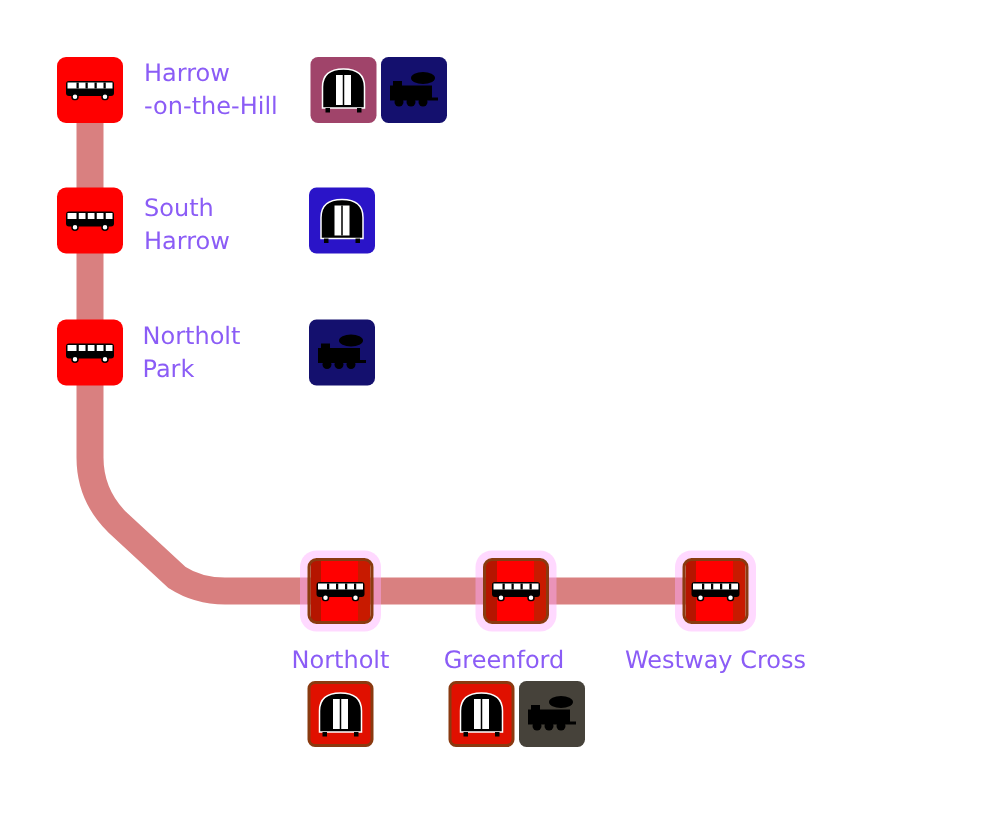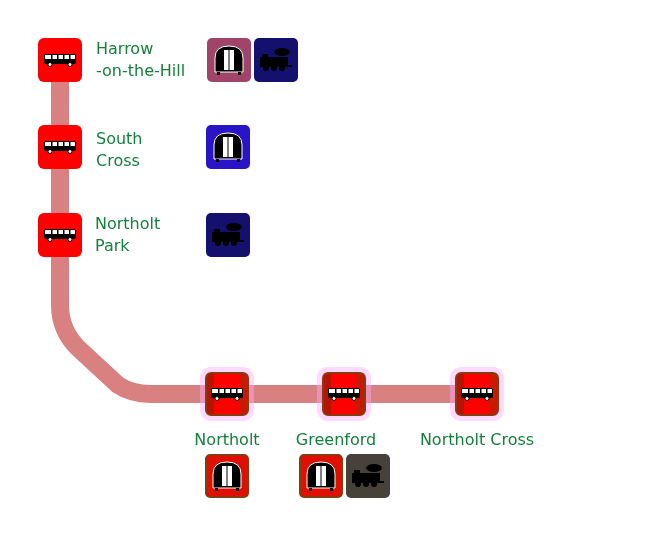--- a/index.html
+++ b/index.html
@@ -11,7 +11,7 @@
     .stop.bordered { border: 2px solid #8a3a10; background: linear-gradient(90deg,#b51500 0 18%, #ff0000 18% 80%, #c81a00 80% 100%); }
     .stop.glow { box-shadow: 0 0 0 5px rgba(255,170,255,0.45); }
     .stop svg { position: absolute; left: 50%; top: 50%; transform: translate(-50%,-50%); }
-    .label { position: absolute; font-size: 16px; line-height: 22px; color: #15803d; white-space: pre-line; }
+    .label { position: absolute; font-size: 16px; line-height: 22px; color: #8b5cf6; white-space: pre-line; }
     .label.center { text-align: center; transform: translateX(-50%); white-space: nowrap; }
     .mode { position: absolute; width: 44px; height: 44px; border-radius: 5px; box-sizing: border-box; cursor: pointer; }
     .mode svg { position: absolute; left: 50%; top: 50%; transform: translate(-50%,-50%); }

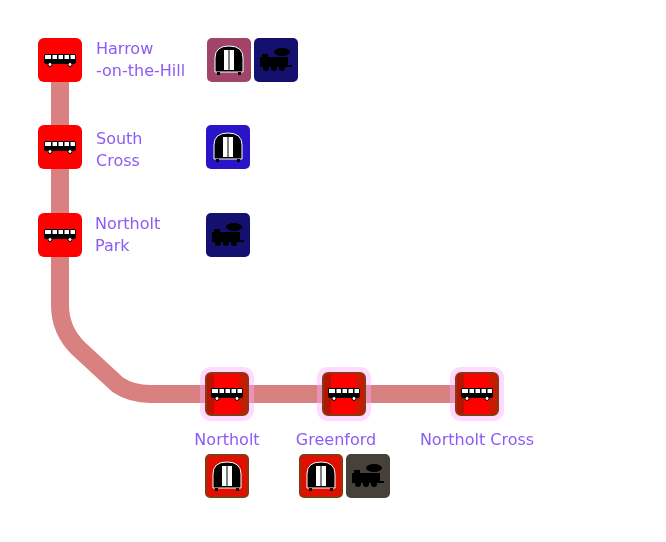--- a/index.html
+++ b/index.html
@@ -51,7 +51,7 @@
     </svg>
 </div>
 <div class="label" style="left:96px;top:128px">South
-Cross</div>
+Harrow</div>
 
 <div class="stop" style="left:38px;top:213px">
   <svg width="34" height="14" viewBox="0 0 34 14">

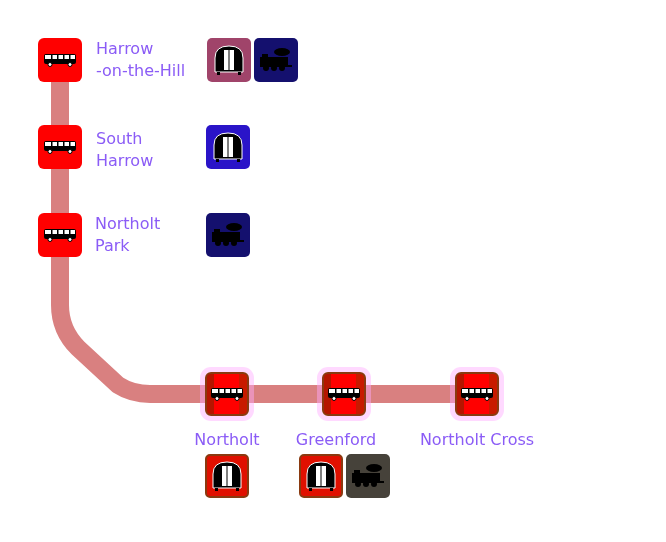--- a/index.html
+++ b/index.html
@@ -108,7 +108,7 @@
       <circle cx="27" cy="11.5" r="2" fill="#fff" stroke="#000"></circle>
     </svg>
 </div>
-<div class="label center" style="left:477px;top:429px">Northolt Cross</div>
+<div class="label center" style="left:477px;top:429px">Westway Cross</div>
 
 <div class="mode conn" style="left: 207px; top: 38px; background-color: rgb(160, 68, 106);">
   <svg width="34" height="32" viewBox="0 0 34 32">

